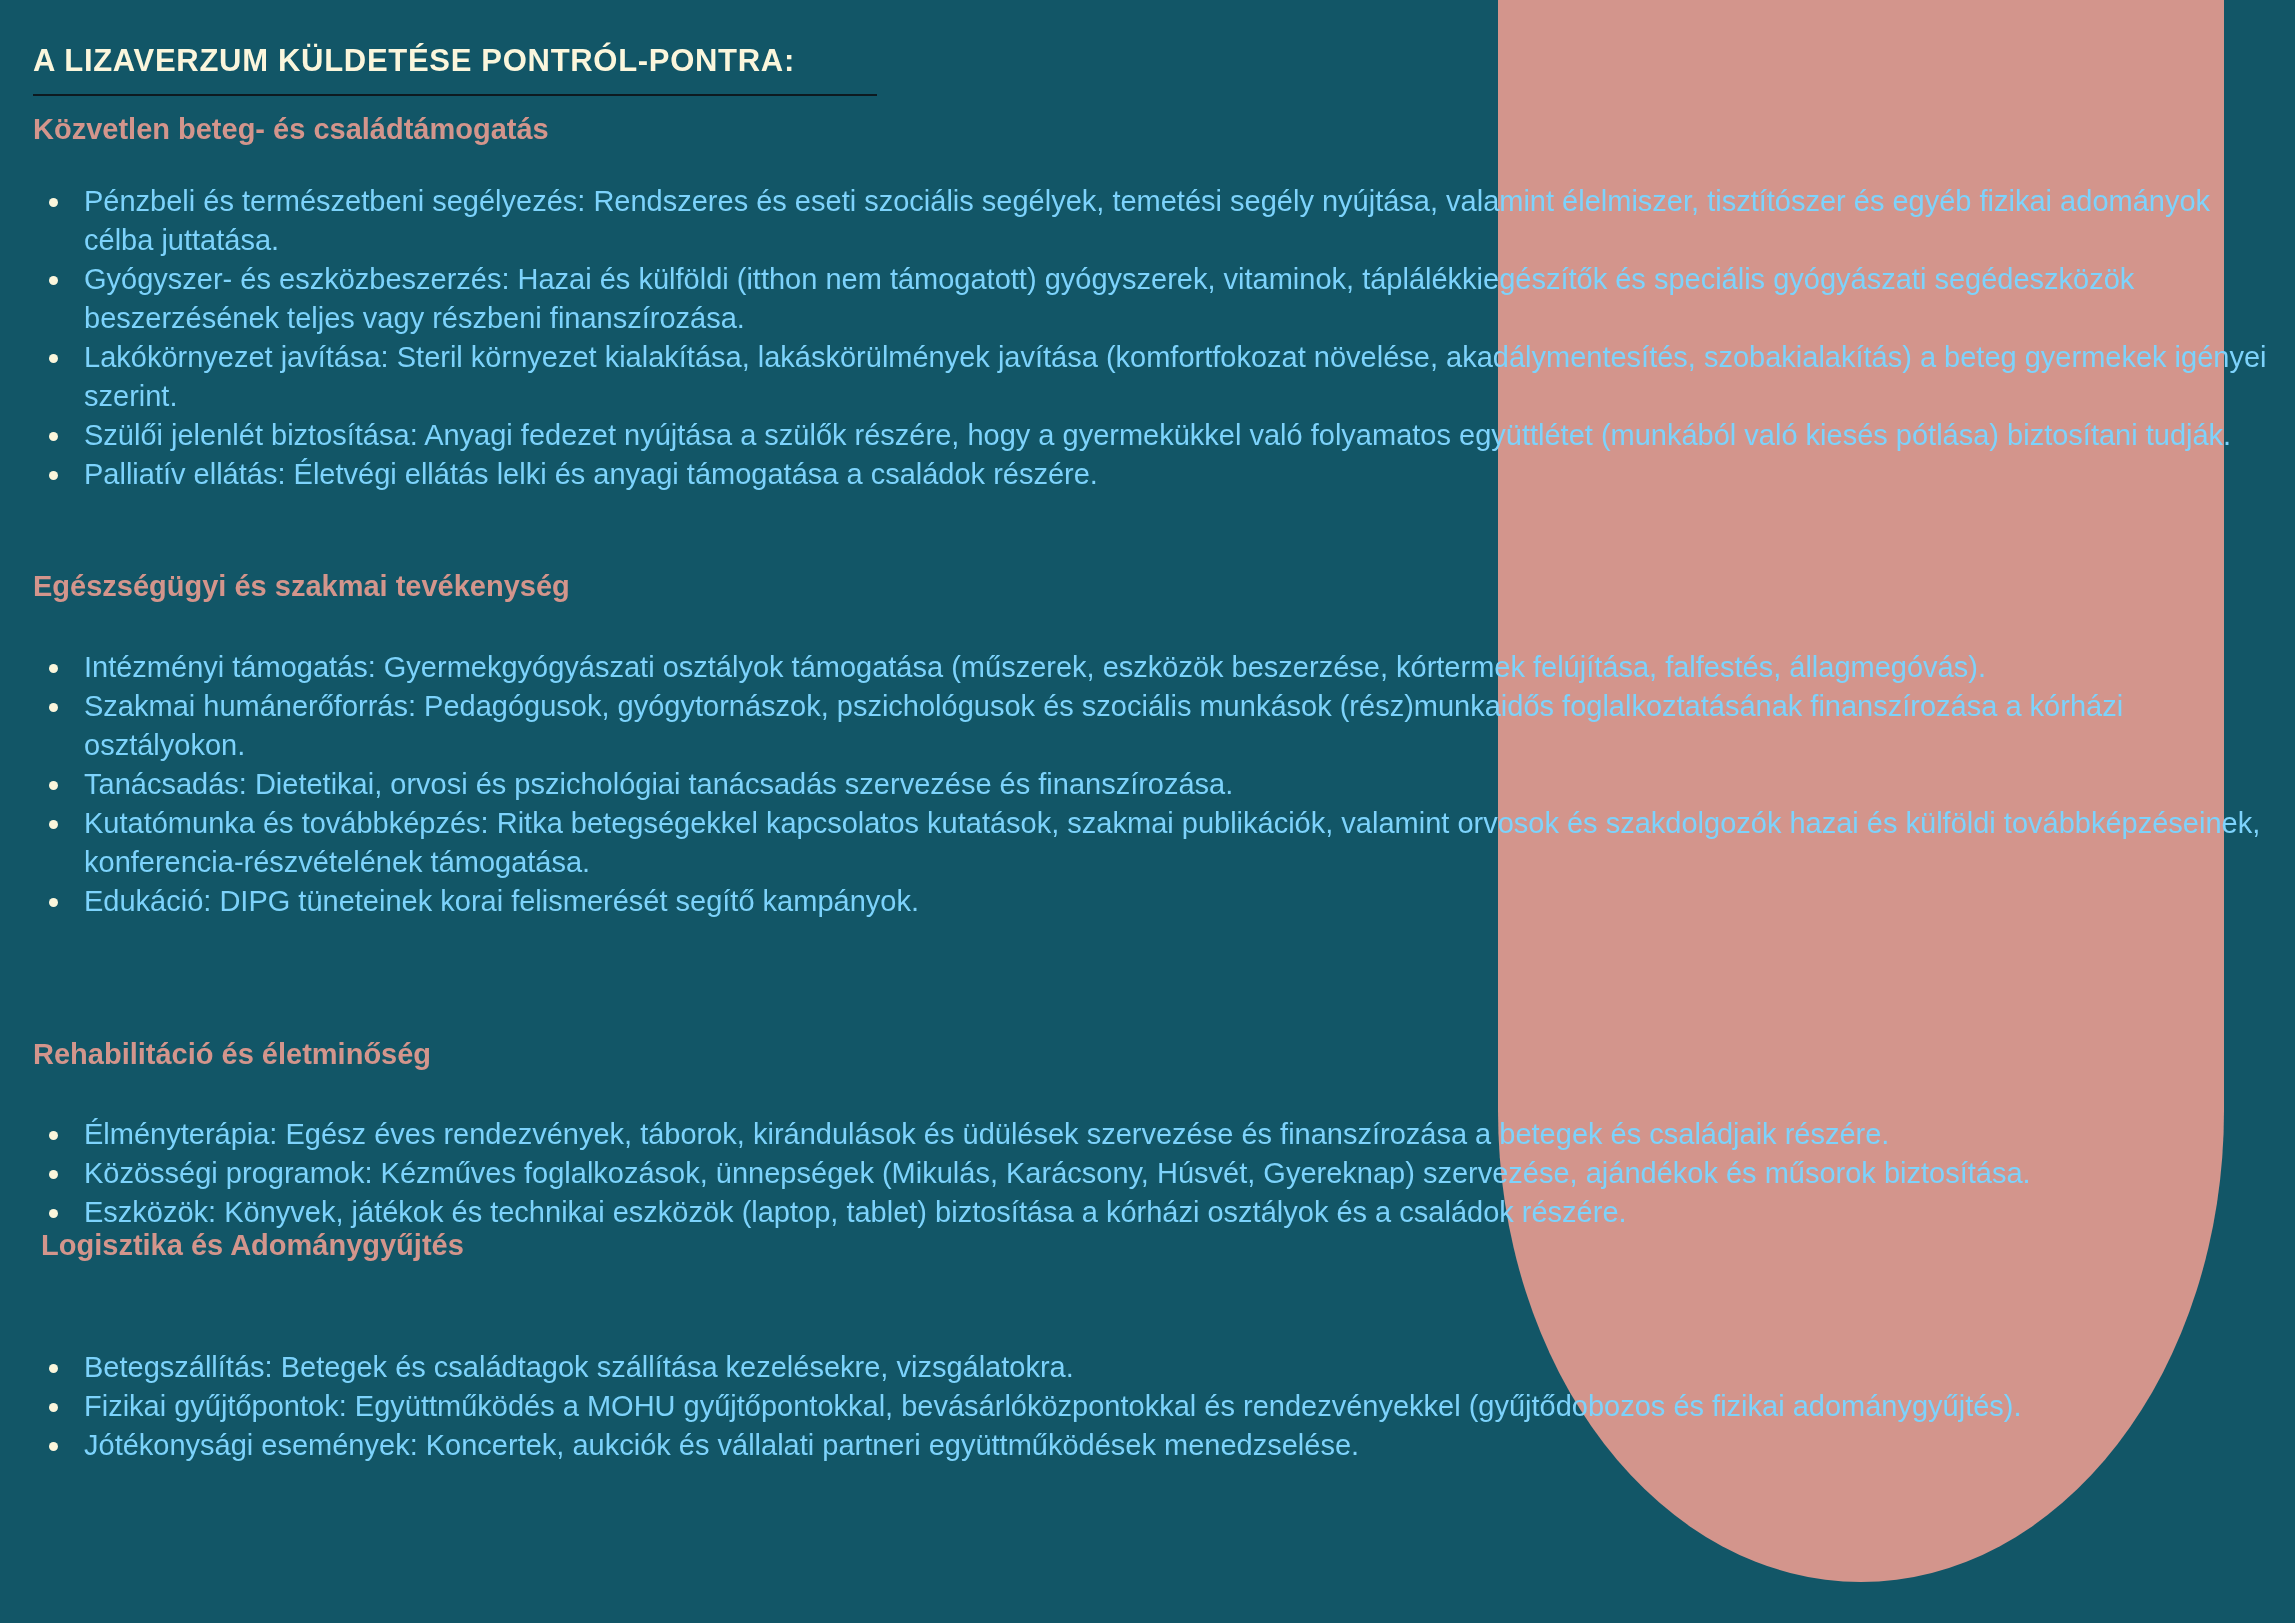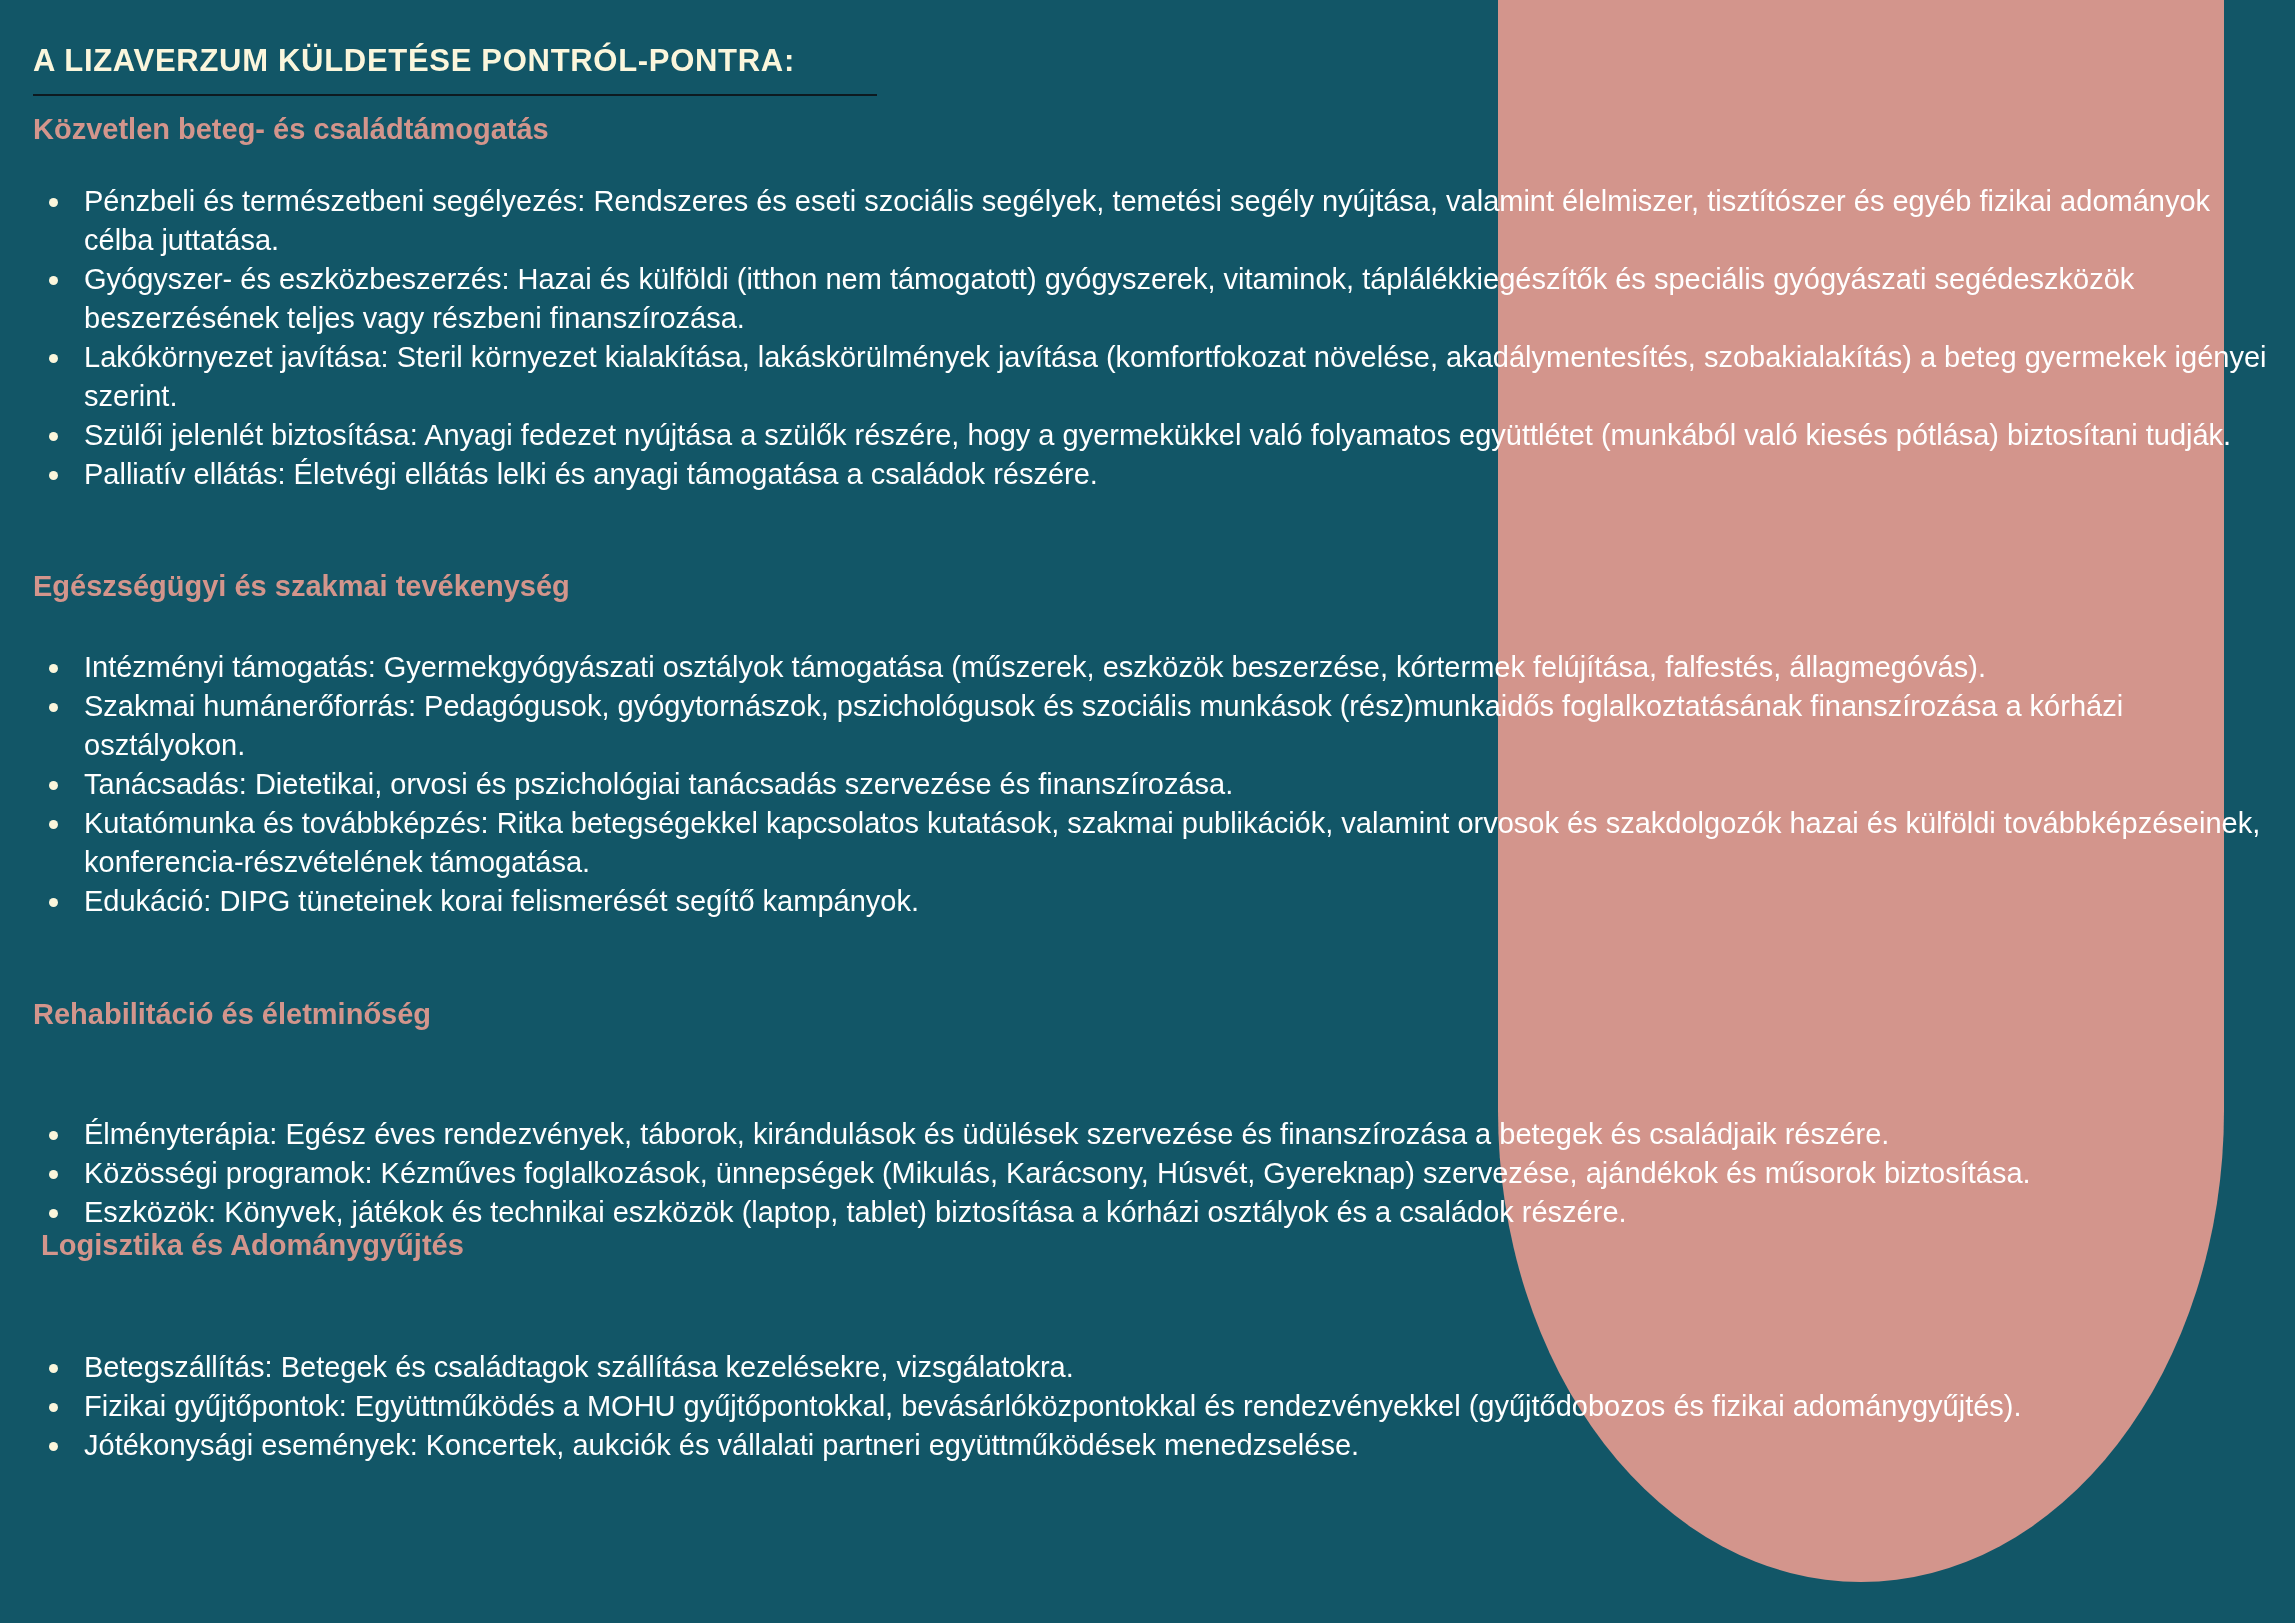--- a/index.html
+++ b/index.html
@@ -47,7 +47,7 @@
       position: relative;
       font-family: "Liberation Sans", sans-serif;
       font-size: 29px; line-height: 39px;
-      color: #ffffff;
+      color: #7dd3fc;
     }
     ul.items li::before {
       content: ""; position: absolute;

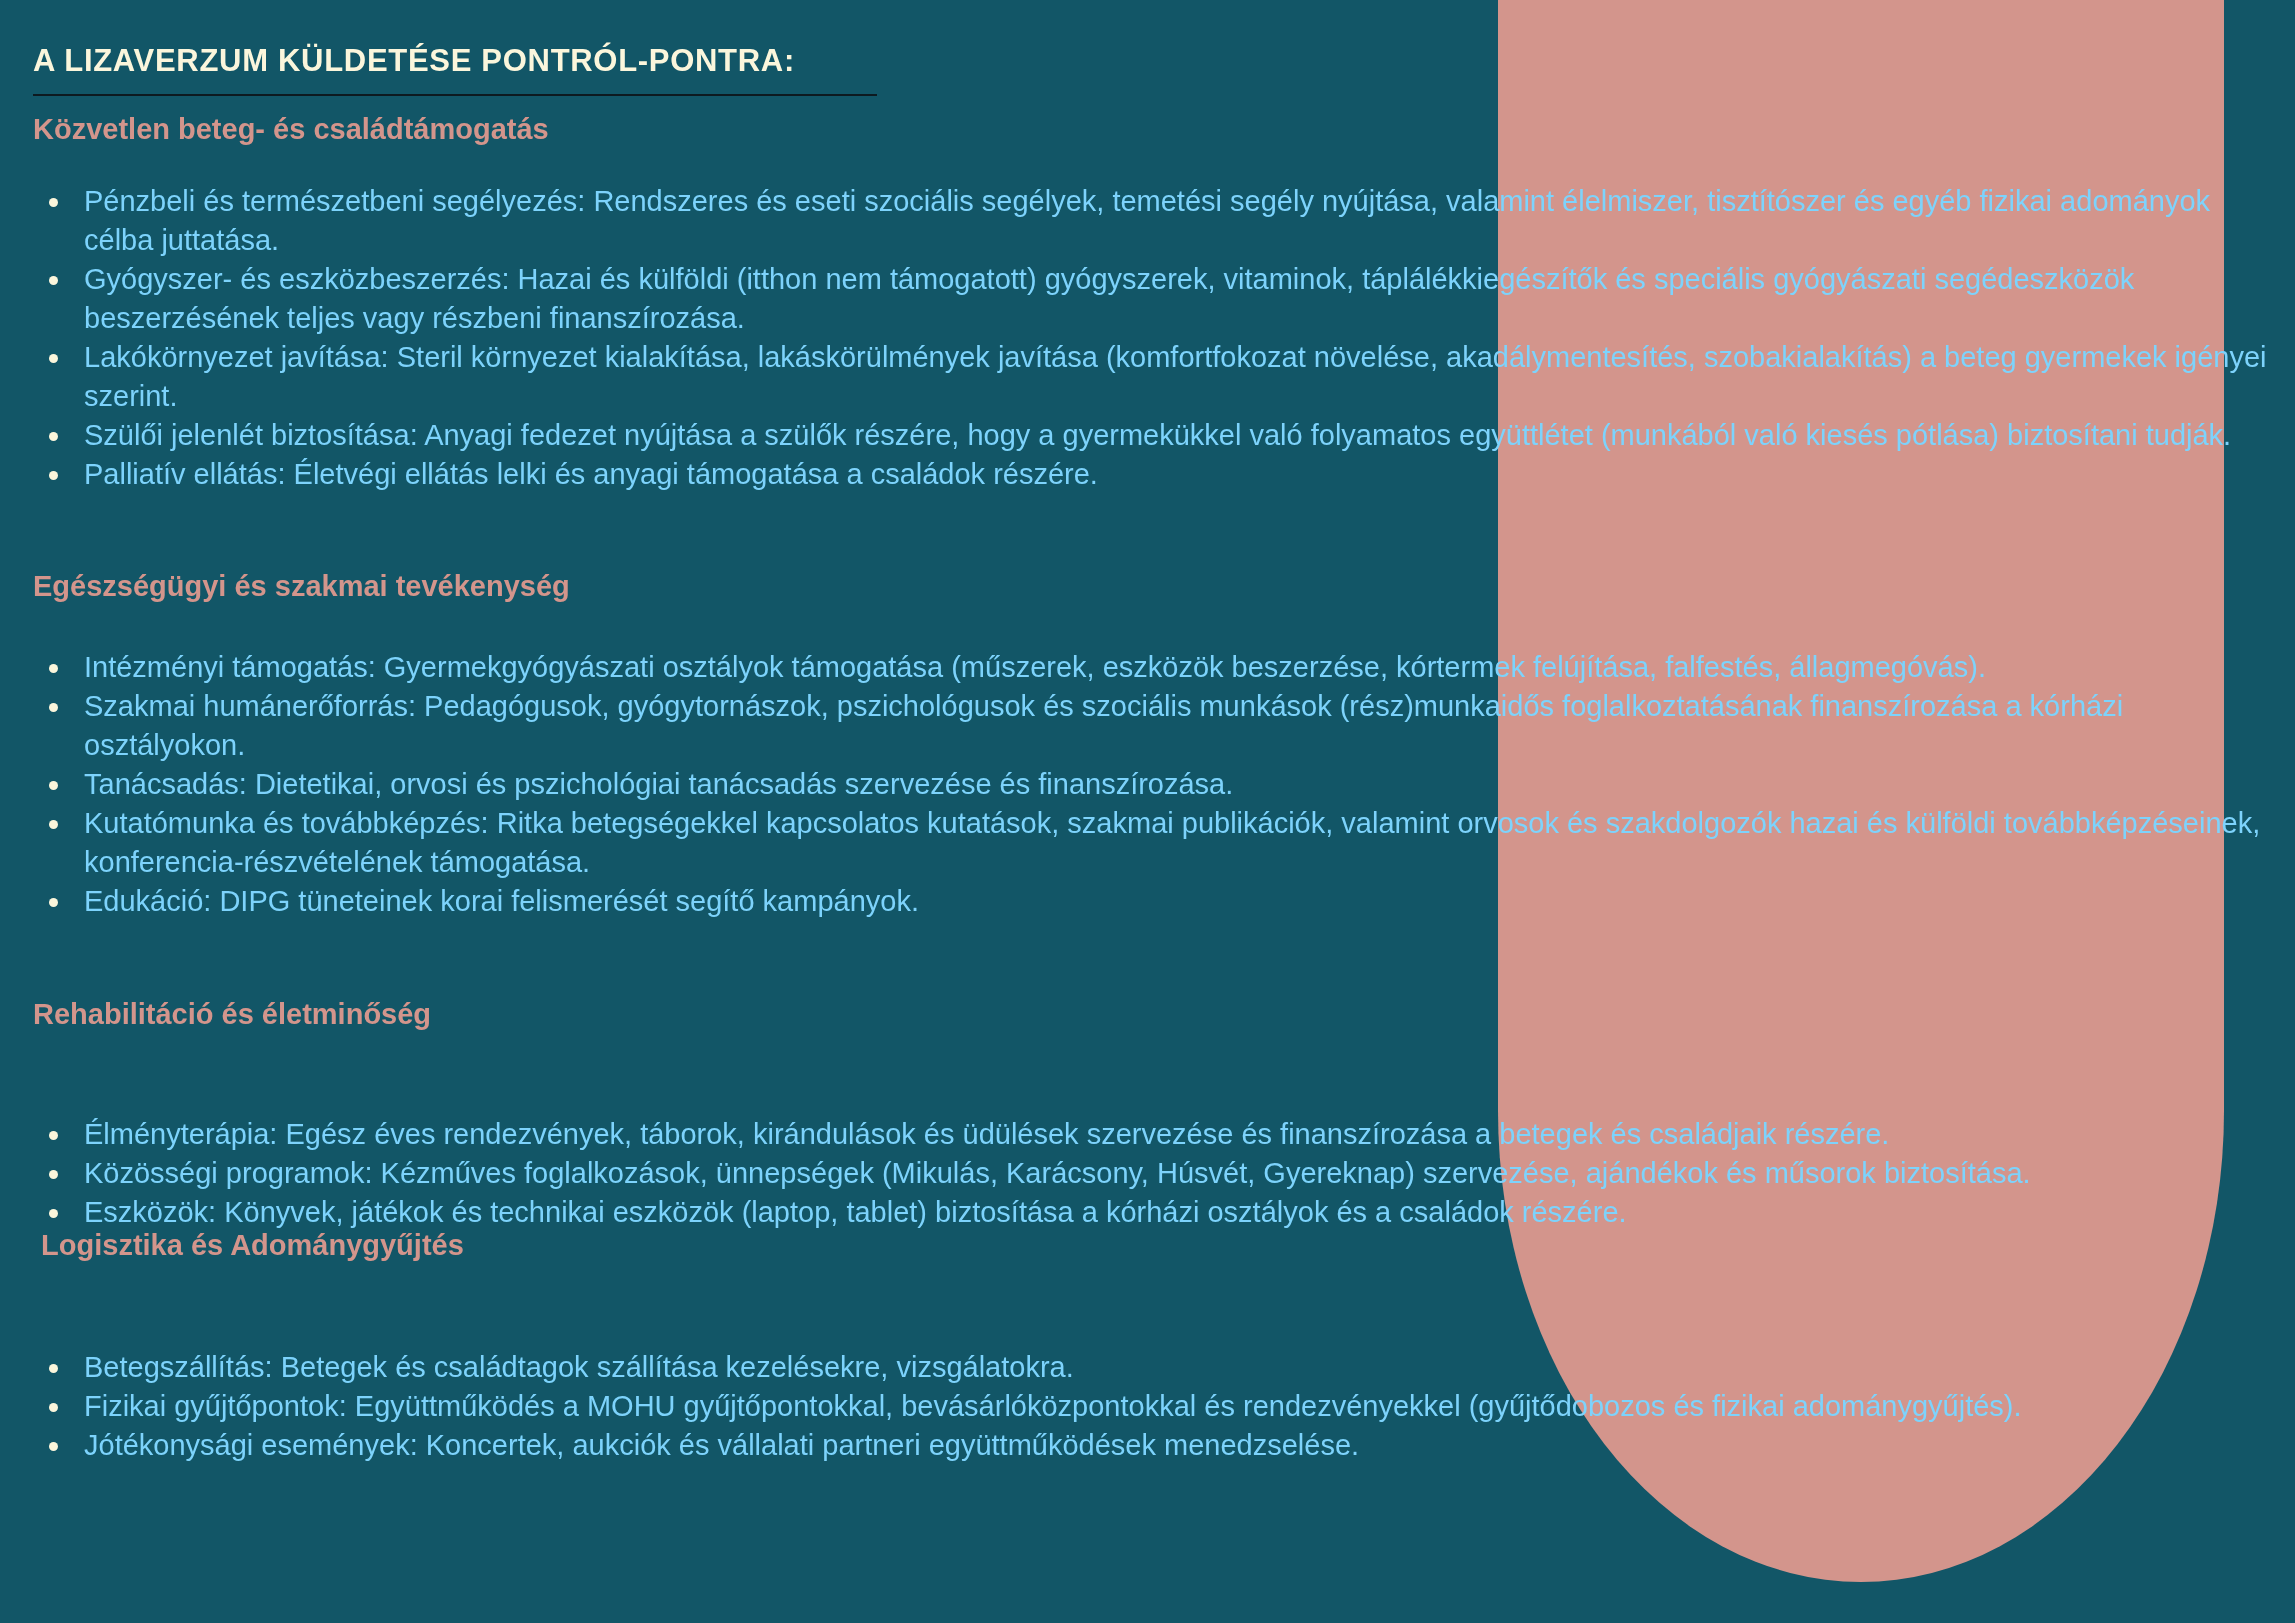--- a/index.html
+++ b/index.html
@@ -83,7 +83,7 @@
     <li>Edukáció: DIPG tüneteinek korai felismerését segítő kampányok.</li>
   </ul>
 
-  <h2 class="section-head" style="top:998px;">Rehabilitáció és életminőség</h2>
+  <h2 class="section-head" style="top:1038px;">Rehabilitáció és életminőség</h2>
   <ul class="items" style="top:1075px;margin-top:40px;">
     <li> Élményterápia: Egész éves rendezvények, táborok, kirándulások és üdülések szervezése és finanszírozása a betegek és családjaik részére.</li>
     <li> Közösségi programok: Kézműves foglalkozások, ünnepségek (Mikulás, Karácsony, Húsvét, Gyereknap) szervezése, ajándékok és műsorok biztosítása.</li>

